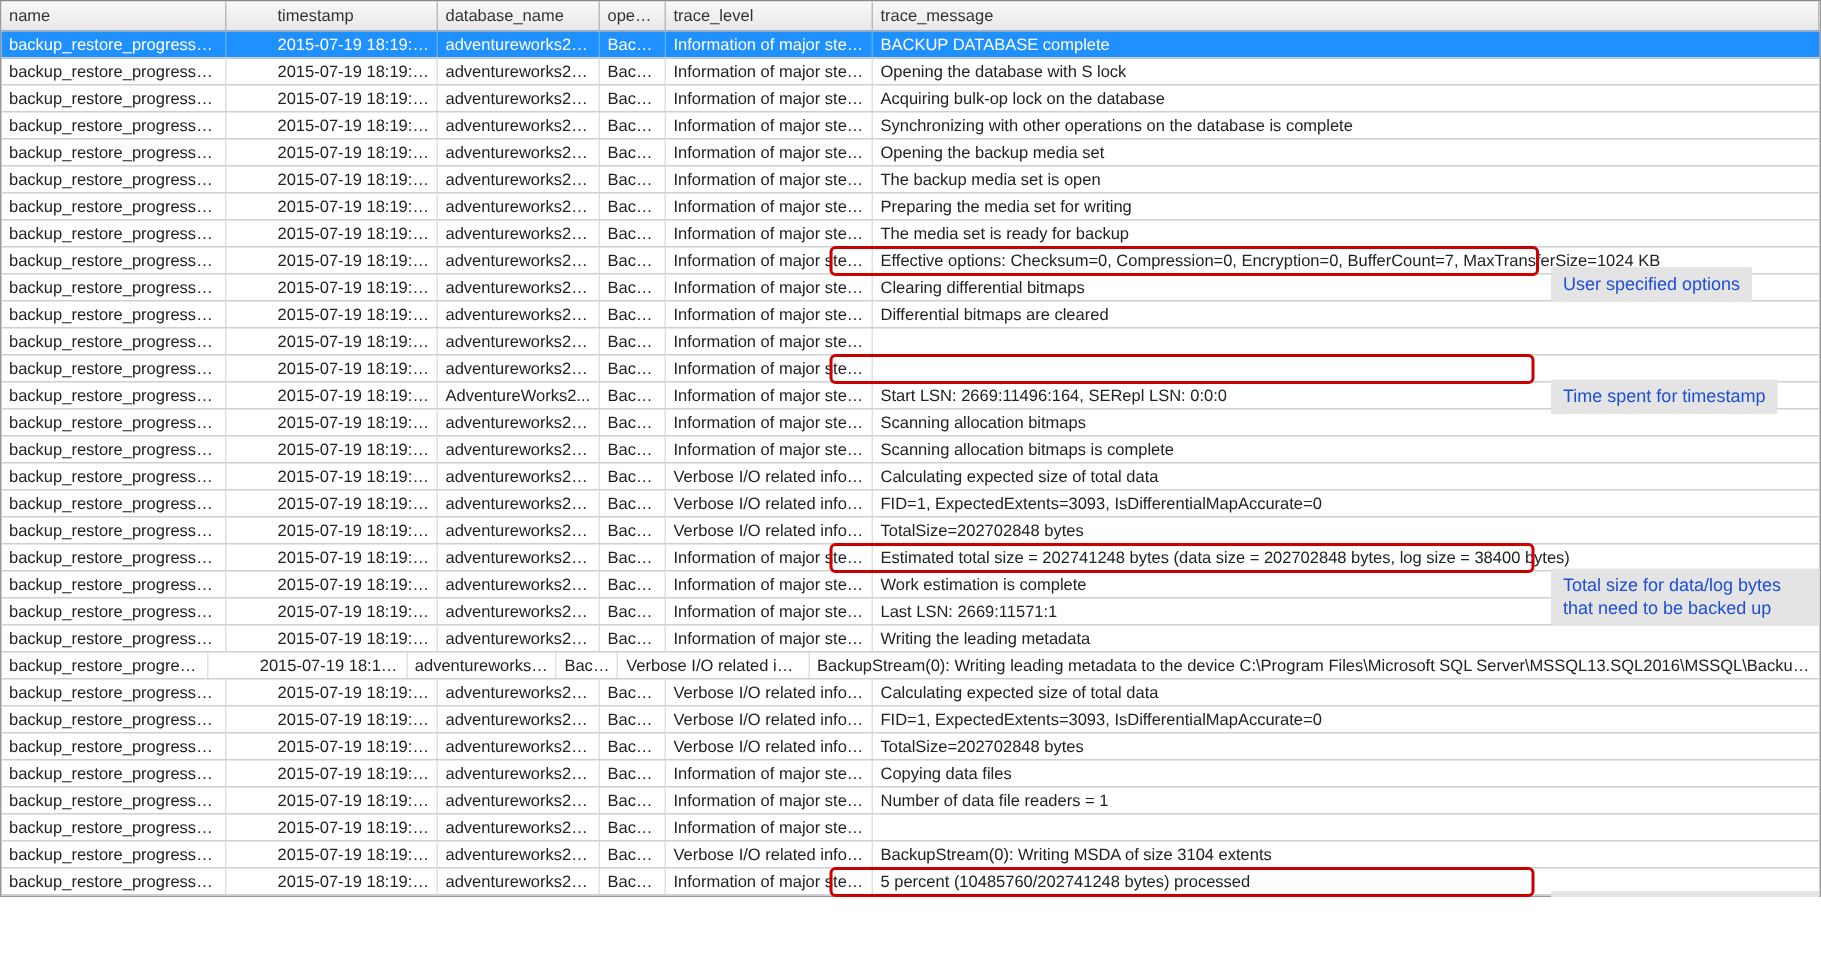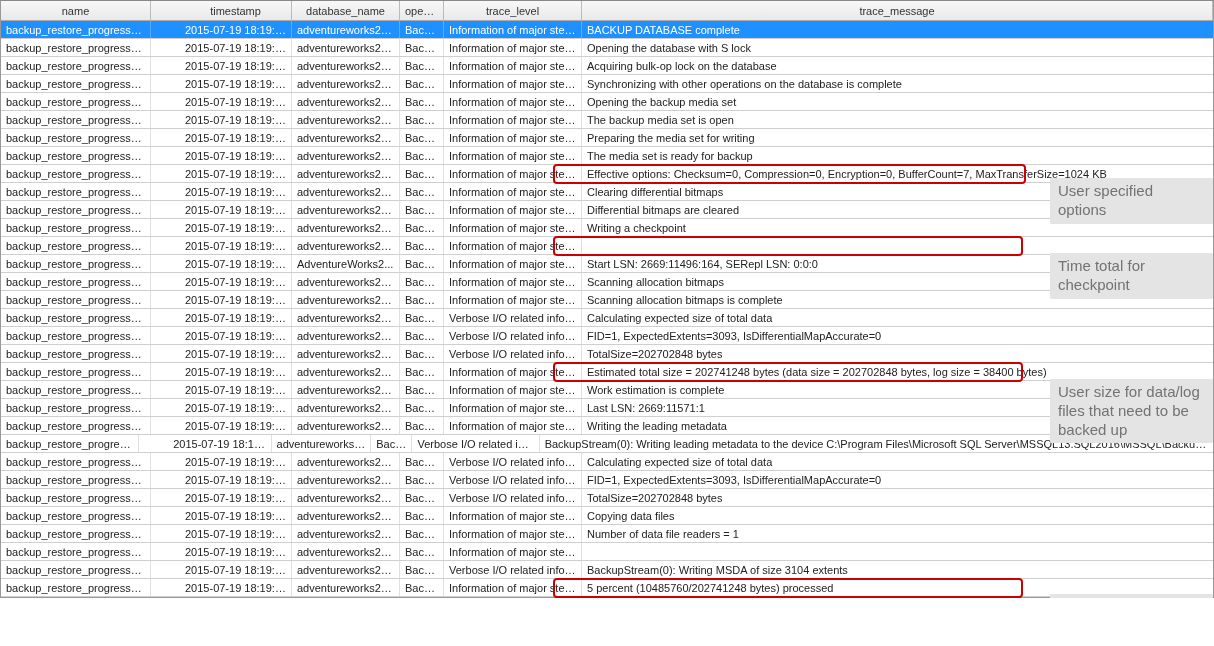--- a/index.html
+++ b/index.html
@@ -34,7 +34,6 @@
   }
   .header .cell {
     border-right: 1px solid #bbb;
-    text-align: center;
   }
   .cell {
     box-sizing: border-box;

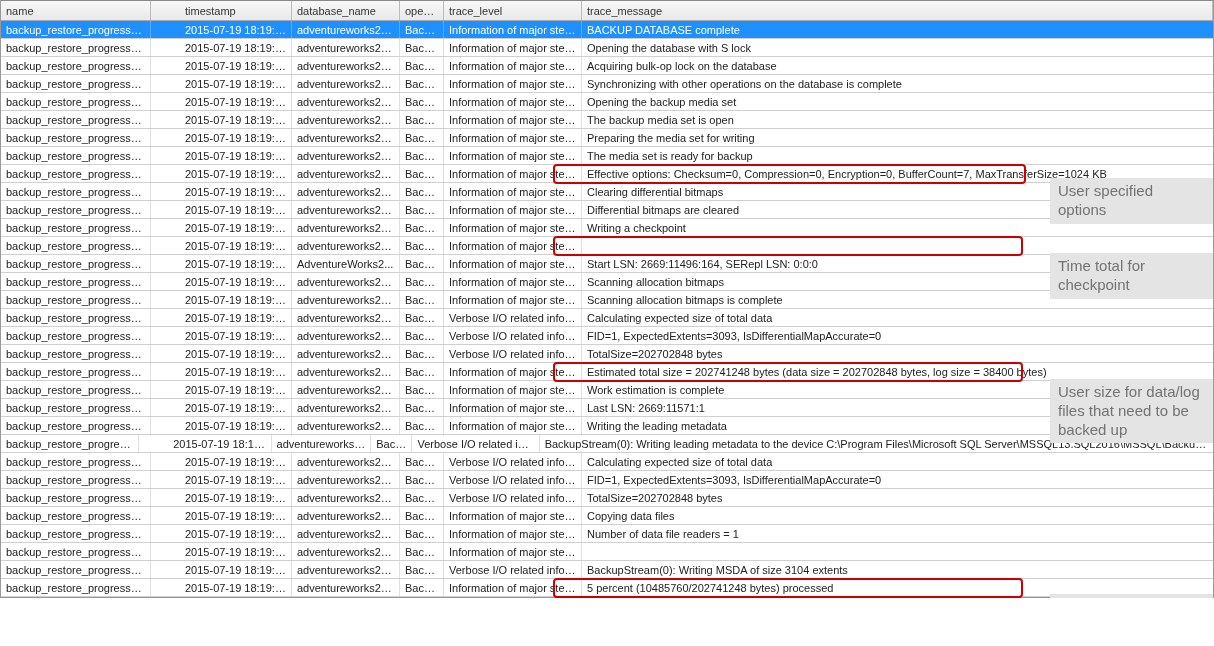--- a/index.html
+++ b/index.html
@@ -69,14 +69,13 @@
   .annotation {
     position: absolute;
     background: #e4e4e4;
-    color: #737373;
-    font-size: 15px;
+    color: #1d4ed8;
+    font-size: 12px;
     padding: 4px 8px;
     max-width: 170px;
     line-height: 1.25em;
     pointer-events: none;
     border-radius: 1px;
-    margin-left: 16px;
   }
 </style>
 </head>

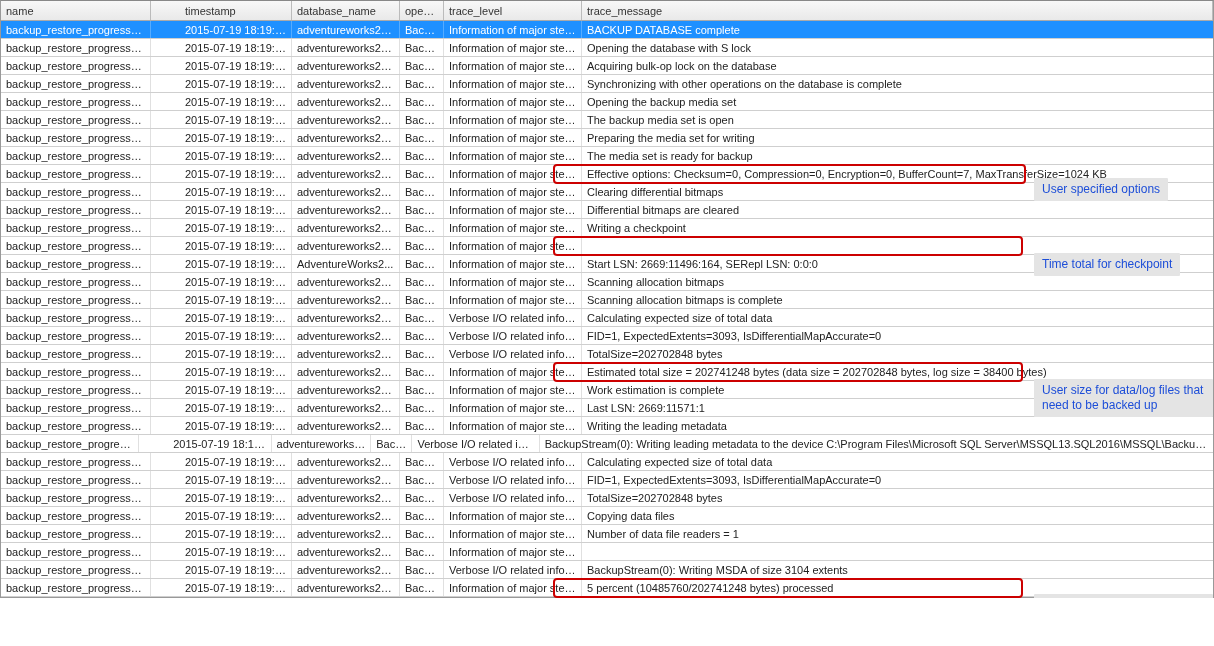--- a/index.html
+++ b/index.html
@@ -186,7 +186,6 @@
       <div class="cell c-db">adventureworks2012</div>
       <div class="cell c-op">Backup</div>
       <div class="cell c-tl">Information of major steps in ...</div>
-      <div class="cell c-msg">Writing a checkpoint</div>
     </div>
     <div class="row">
       <div class="cell c-name">backup_restore_progress_trace</div>

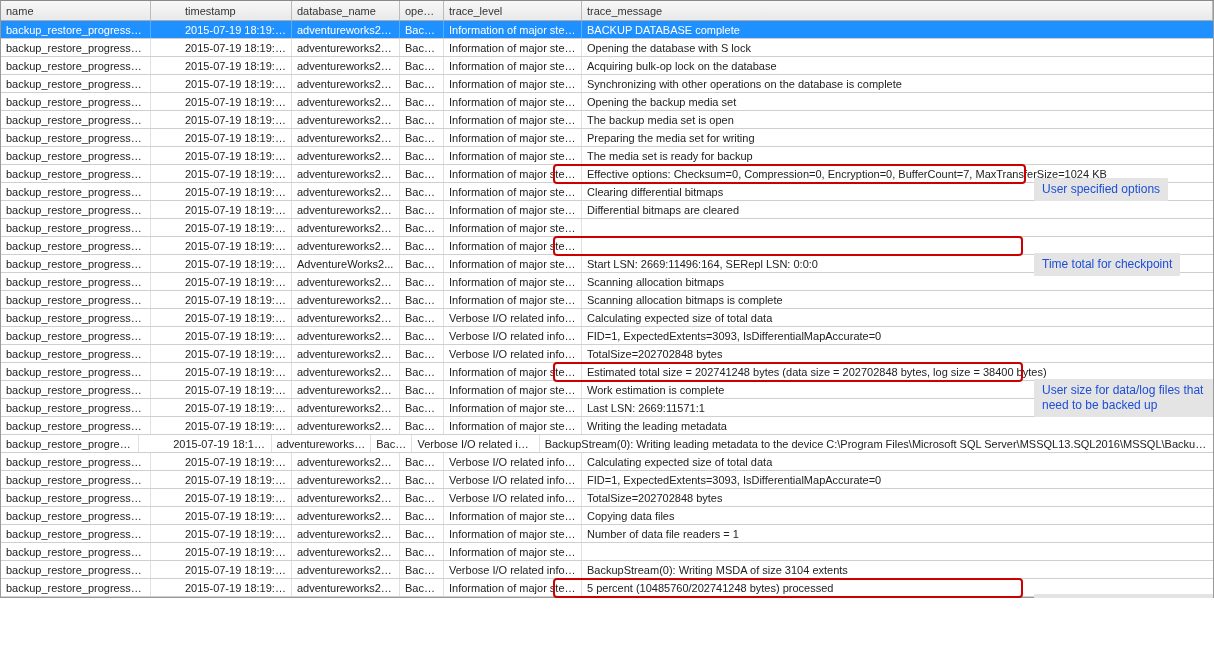--- a/index.html
+++ b/index.html
@@ -349,7 +349,7 @@
     </div>
     <div class="callout-box" style="top: 577px; left: 552px; height: 20px; width: 470px;"></div>
     <div class="annotation" style="top: 177px; left: 1033px;">User specified options</div>
-    <div class="annotation" style="top: 252px; left: 1033px;">Time total for checkpoint</div>
+    <div class="annotation" style="top: 252px; left: 1033px;">Time spent for timestamp</div>
     <div class="annotation" style="top: 378px; left: 1033px;">User size for data/log files that need to be backed up</div>
     <div class="annotation" style="top: 593px; left: 1033px;">Progress of write operation in 5% increments</div>
   </div>

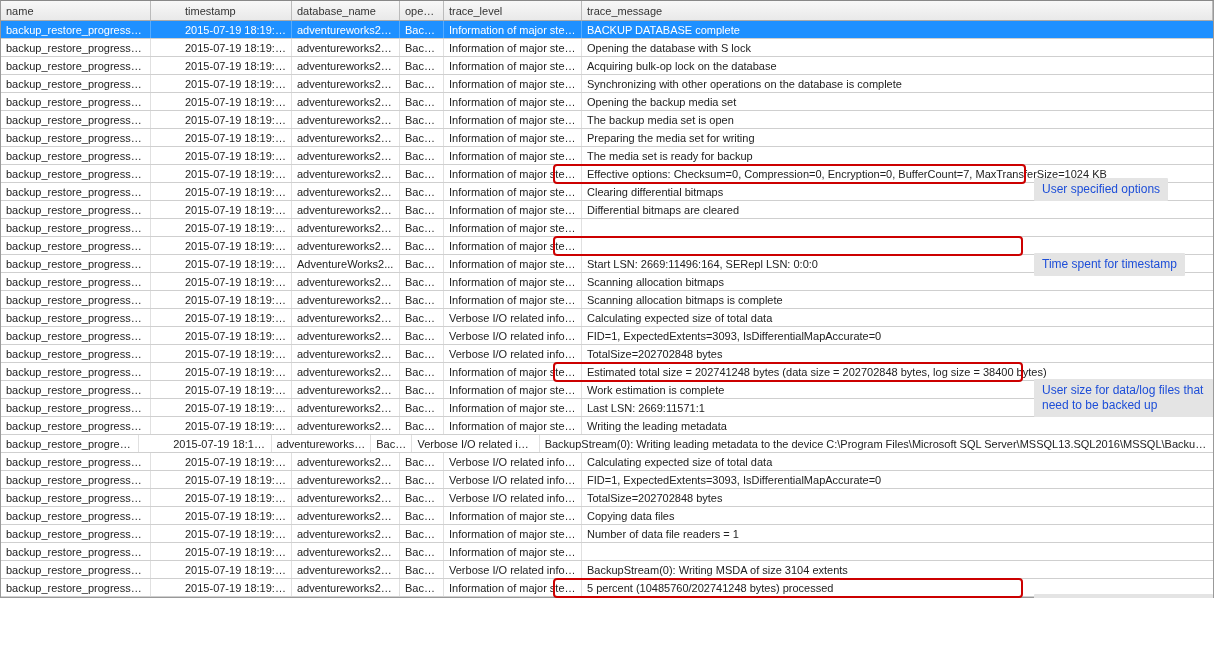--- a/index.html
+++ b/index.html
@@ -350,7 +350,7 @@
     <div class="callout-box" style="top: 577px; left: 552px; height: 20px; width: 470px;"></div>
     <div class="annotation" style="top: 177px; left: 1033px;">User specified options</div>
     <div class="annotation" style="top: 252px; left: 1033px;">Time spent for timestamp</div>
-    <div class="annotation" style="top: 378px; left: 1033px;">User size for data/log files that need to be backed up</div>
+    <div class="annotation" style="top: 378px; left: 1033px;">Total size for data/log bytes that need to be backed up</div>
     <div class="annotation" style="top: 593px; left: 1033px;">Progress of write operation in 5% increments</div>
   </div>
 

